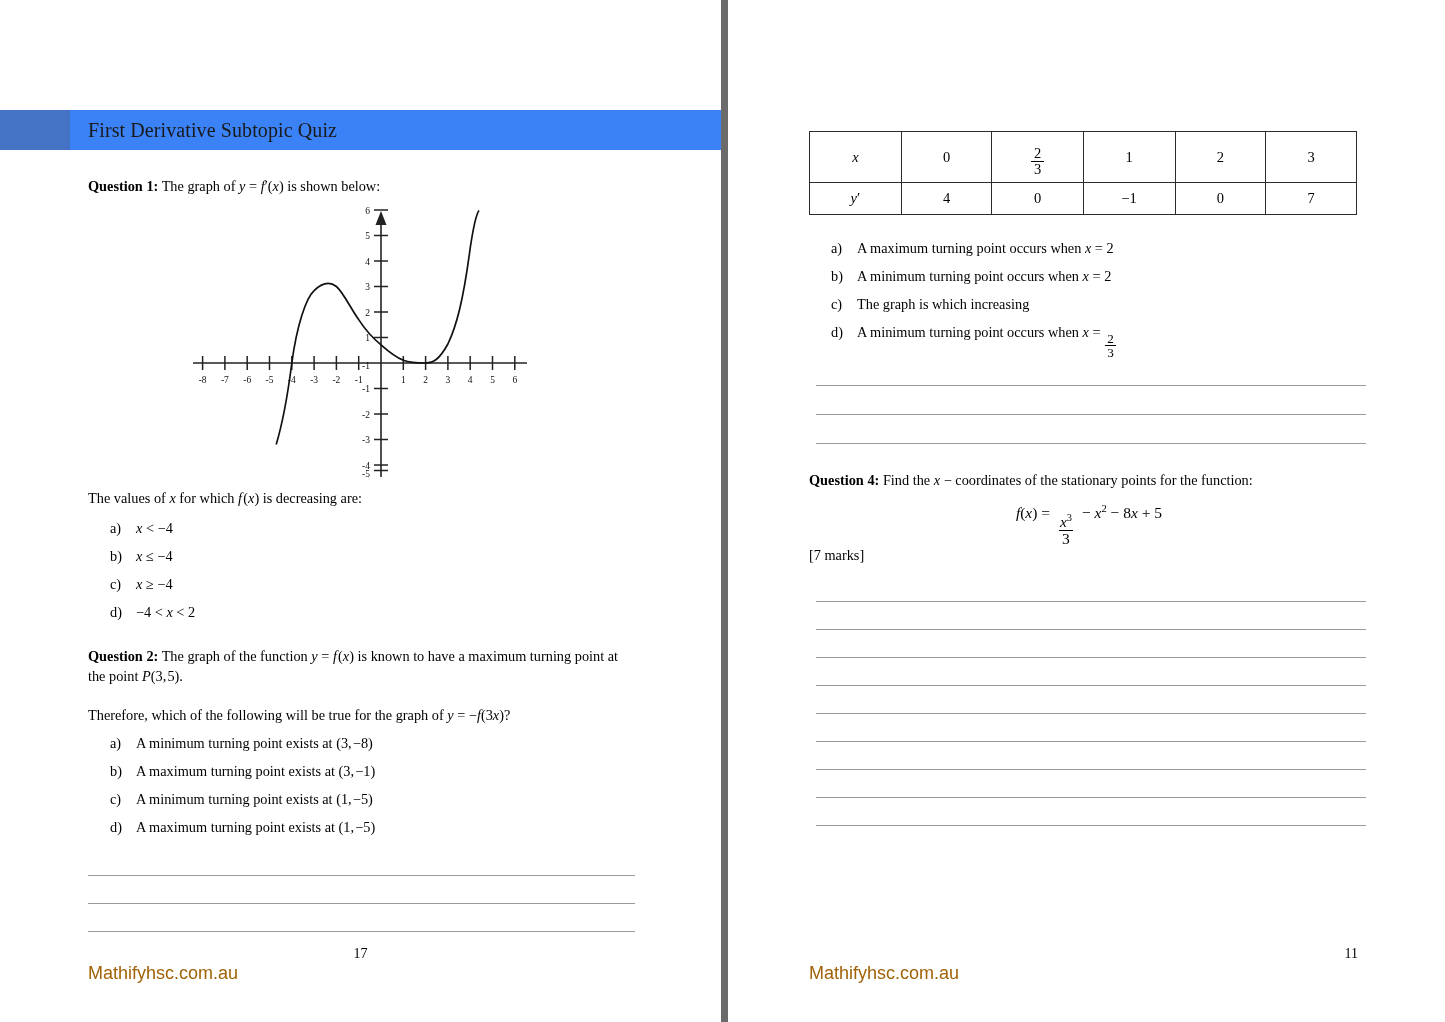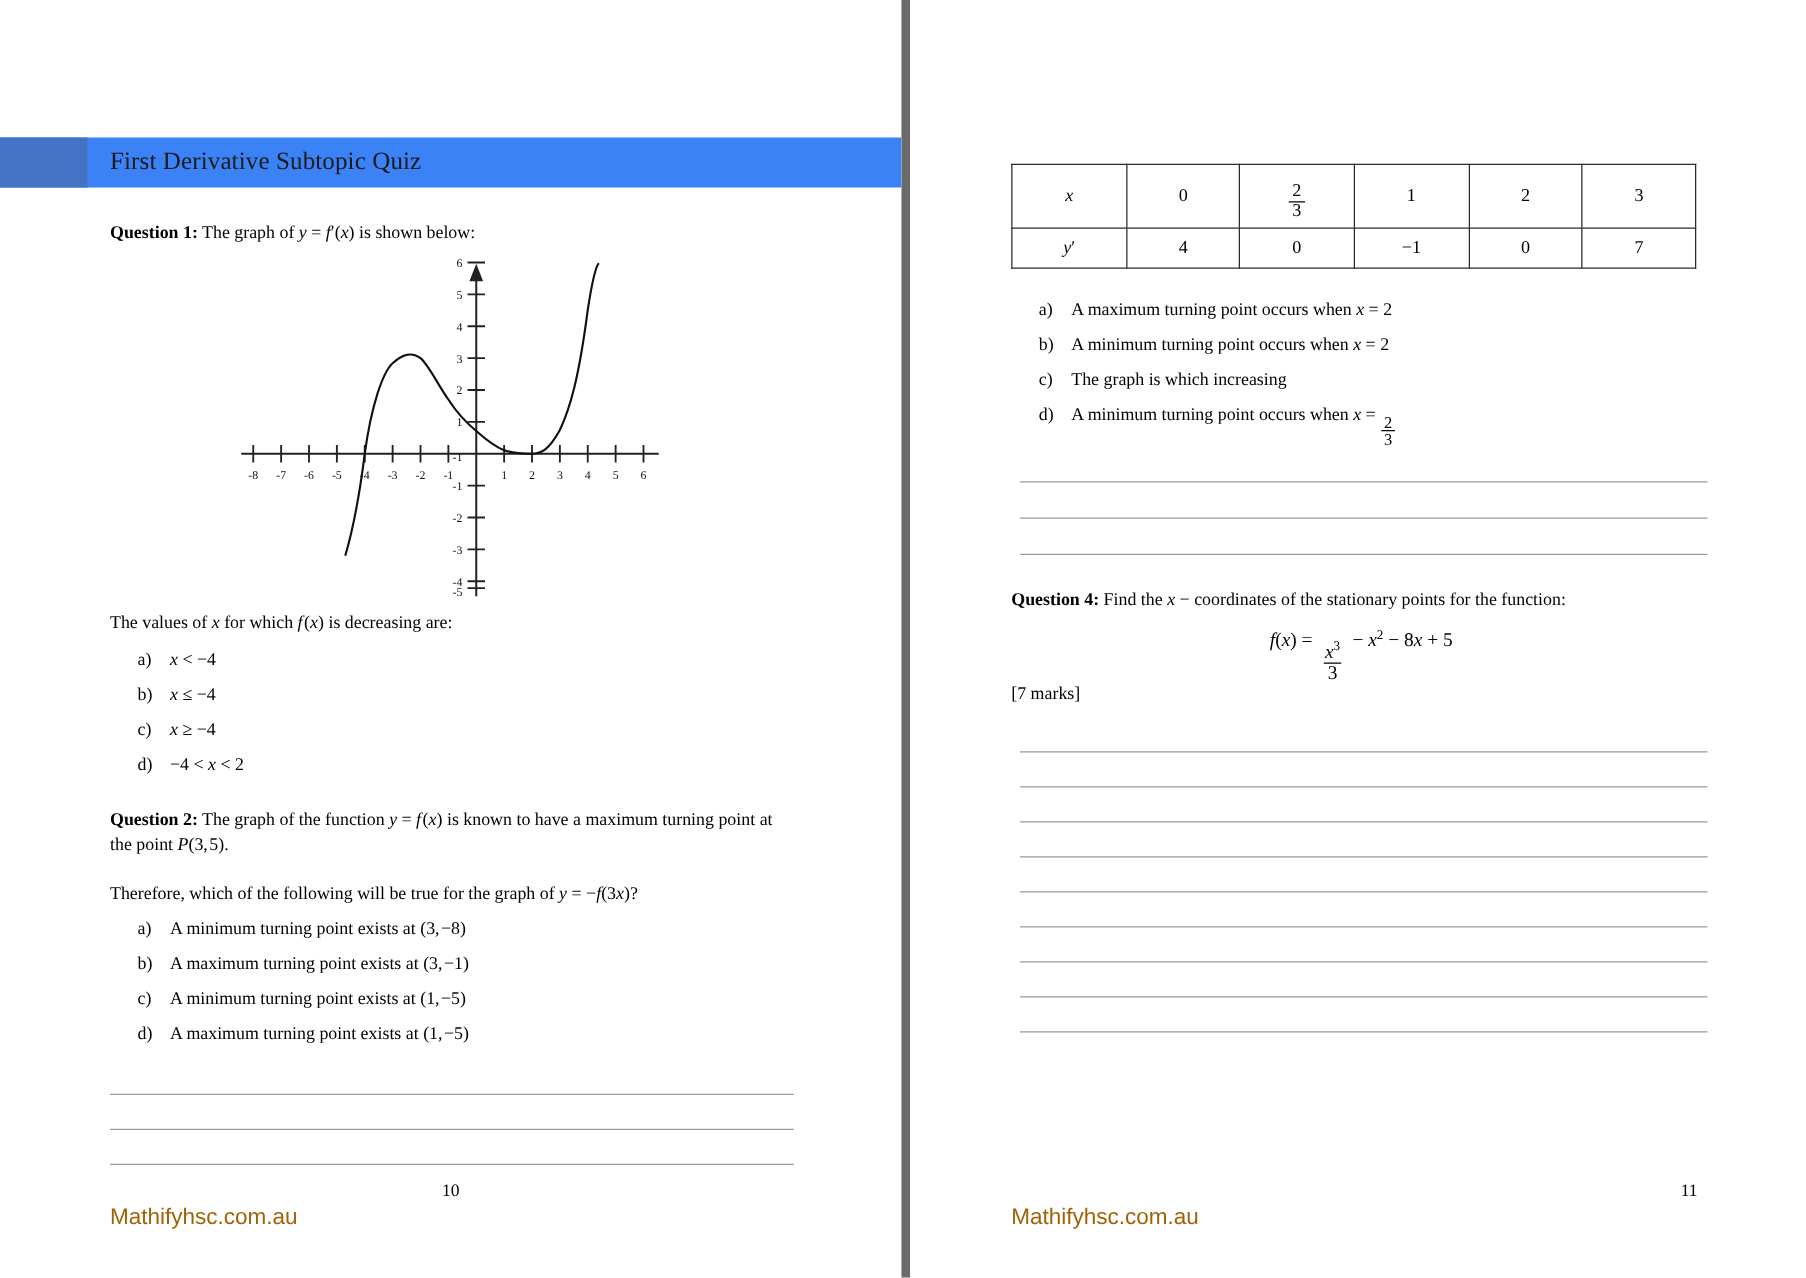--- a/index.html
+++ b/index.html
@@ -225,7 +225,7 @@
     <div class="rule" style="left:88px;top:903px;width:547px;"></div>
     <div class="rule" style="left:88px;top:931px;width:547px;"></div>
 
-    <div class="footer-page" style="left:0;top:946px;width:721px;text-align:center;">10</div>
+    <div class="footer-page" style="left:0;top:946px;width:721px;text-align:center;">17</div>
     <div class="footer-site" style="left:88px;top:963px;">Mathifyhsc.com.au</div>
   </div>
 

